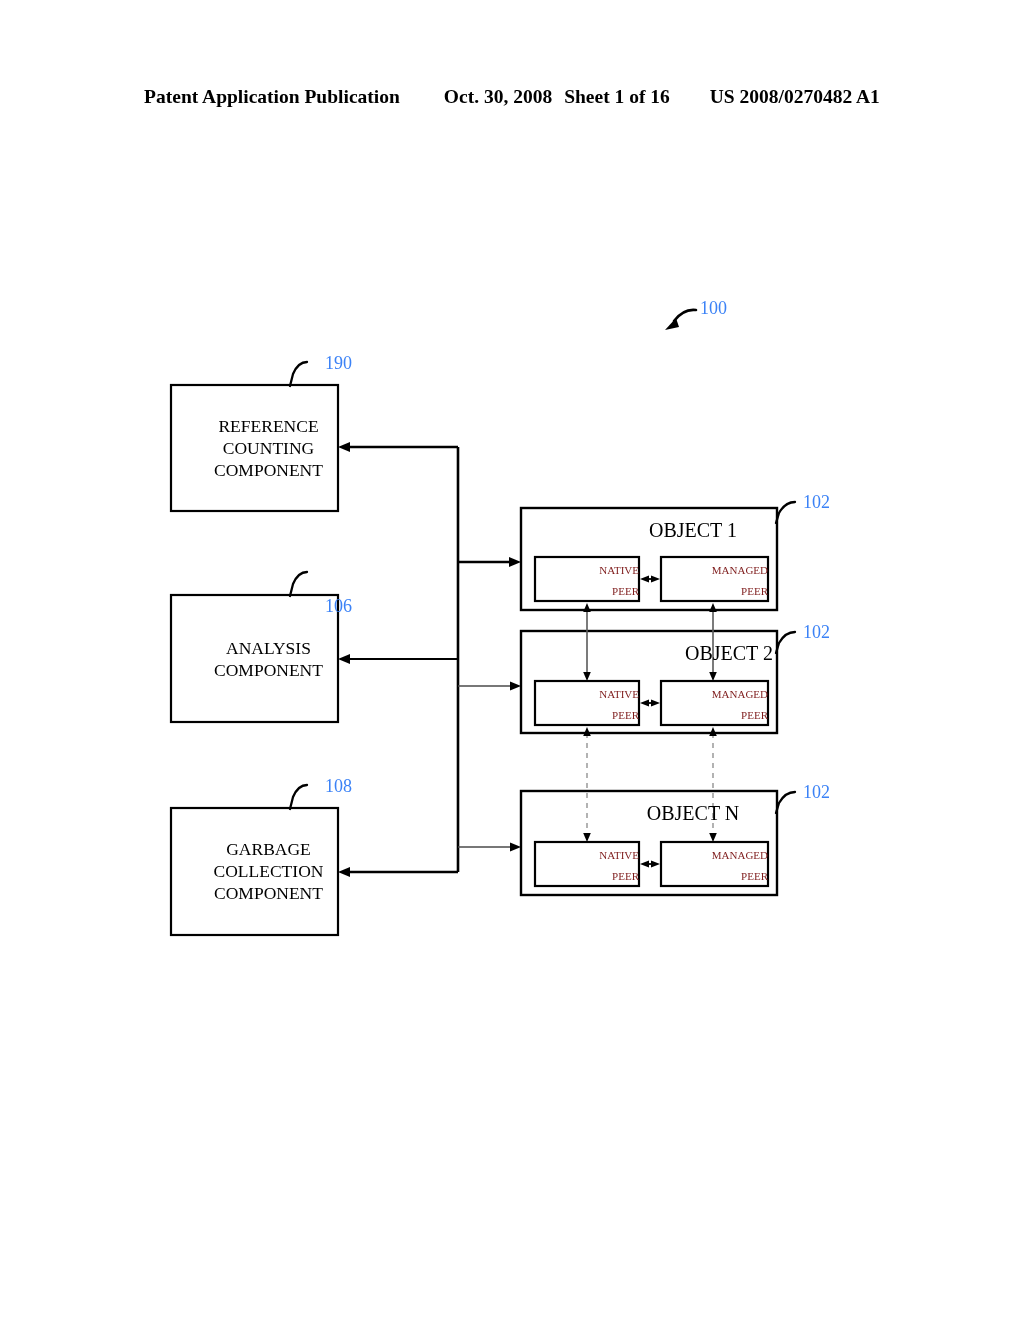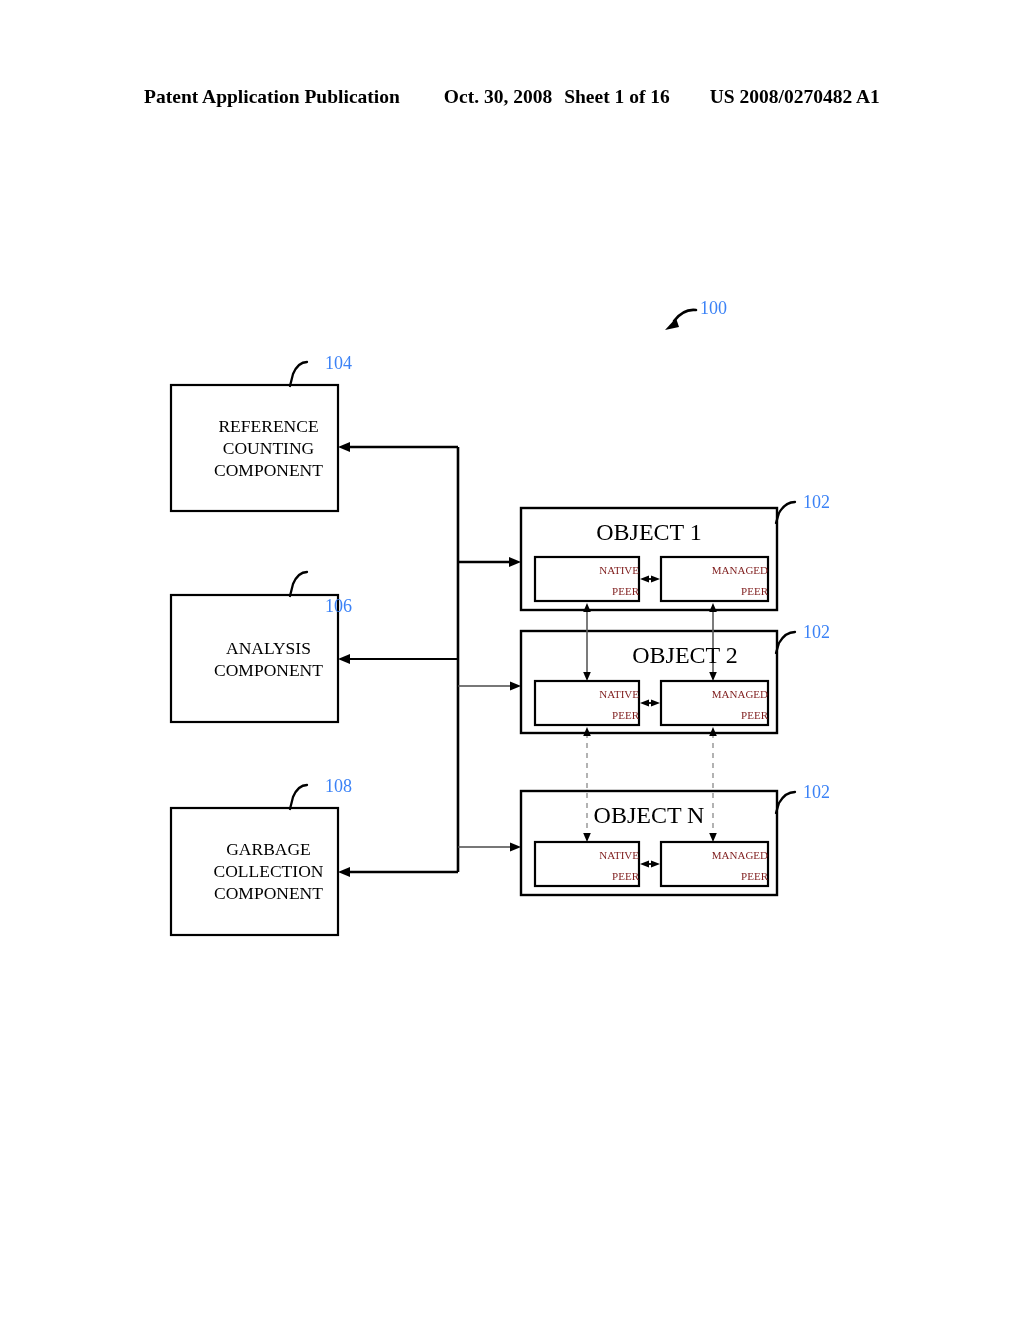--- a/index.html
+++ b/index.html
@@ -247,7 +247,7 @@
 
   <div class="ref-num" style="left:700px; top:298px;">100</div>
 
-  <div class="ref-num" style="left:325px; top:353px;">104</div>
+  <div class="ref-num" style="left:325px; top:353px;">190</div>
   <div class="ref-num" style="left:325px; top:596px;">106</div>
   <div class="ref-num" style="left:325px; top:776px;">108</div>
 

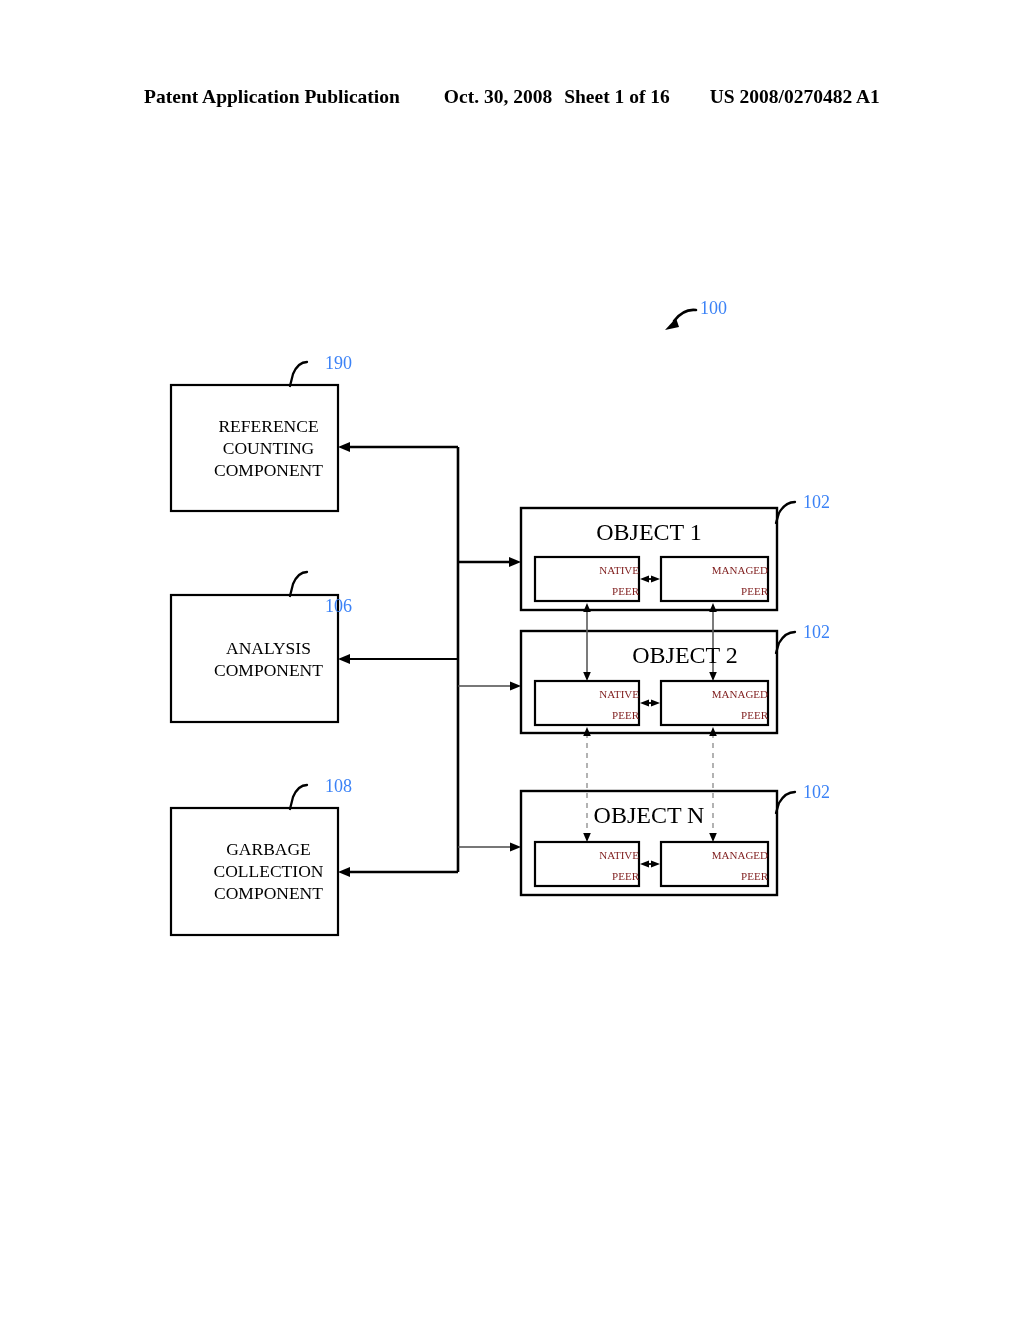--- a/index.html
+++ b/index.html
@@ -74,8 +74,9 @@
     position: absolute;
     text-align: center;
     font-family: "Liberation Serif", "DejaVu Serif", serif;
-    font-size: 24px;
+    font-size: 20px;
     color: #000;
+    padding-left: 44px;
   }
   .peer-label {
     position: absolute;

